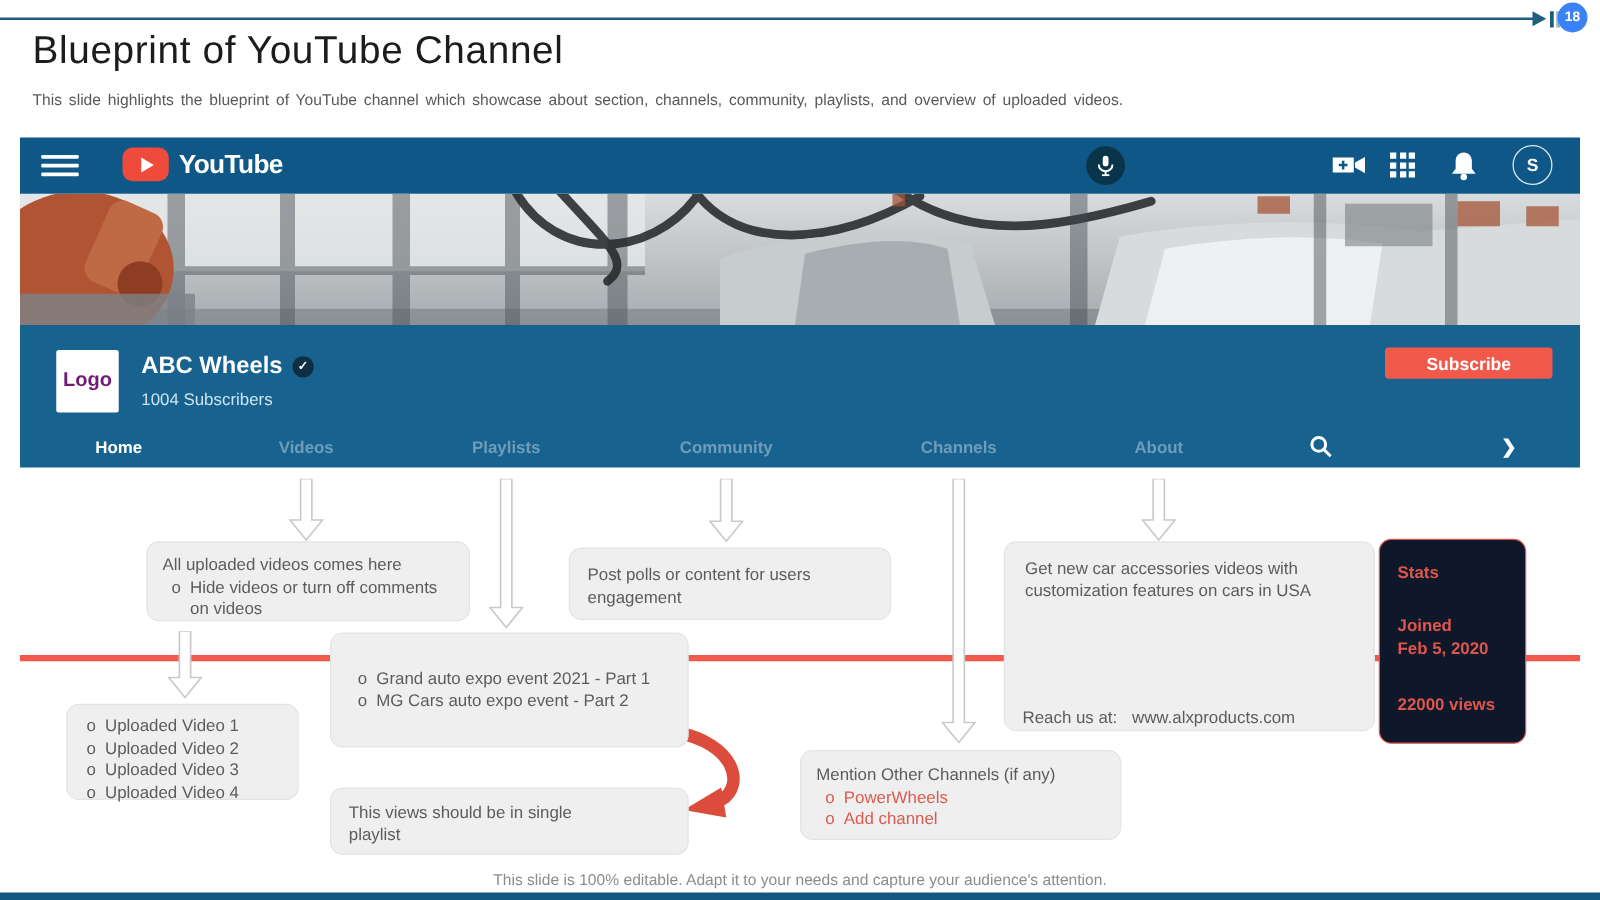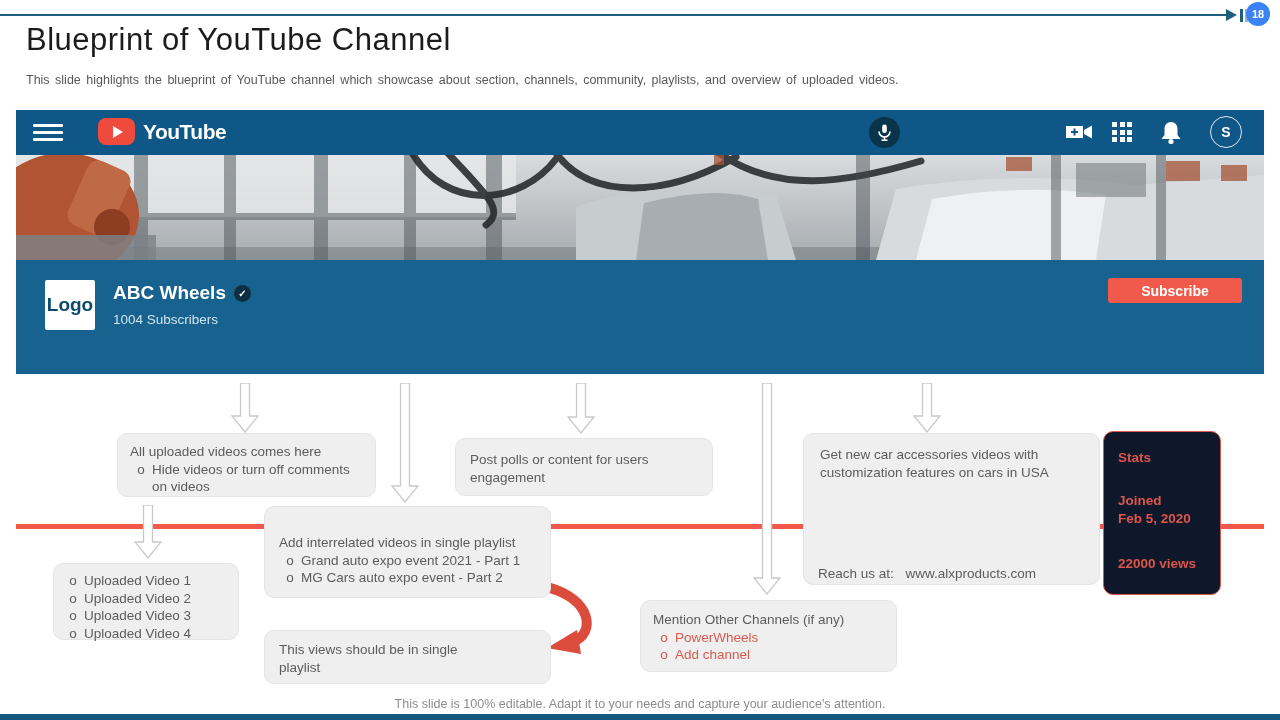--- a/index.html
+++ b/index.html
@@ -52,7 +52,7 @@
   .channel { position:absolute; left:0; top:150px; width:1248px; height:114px; background:#17628f; }
   .ch-logo { position:absolute; left:29px; top:20px; width:50px; height:50px; background:#fff;
     border-radius:2px; display:flex; align-items:center; justify-content:center;
-    color:#0c4a6e; font-size:19px; font-weight:bold; }
+    color:#701a75; font-size:16px; font-weight:bold; }
   .ch-name { position:absolute; left:97px; top:22px; color:#fff; font-size:19px; font-weight:bold;
     display:flex; align-items:center; }
   .verified { width:17px; height:17px; border-radius:50%; background:#0e2f43; margin-left:8px;

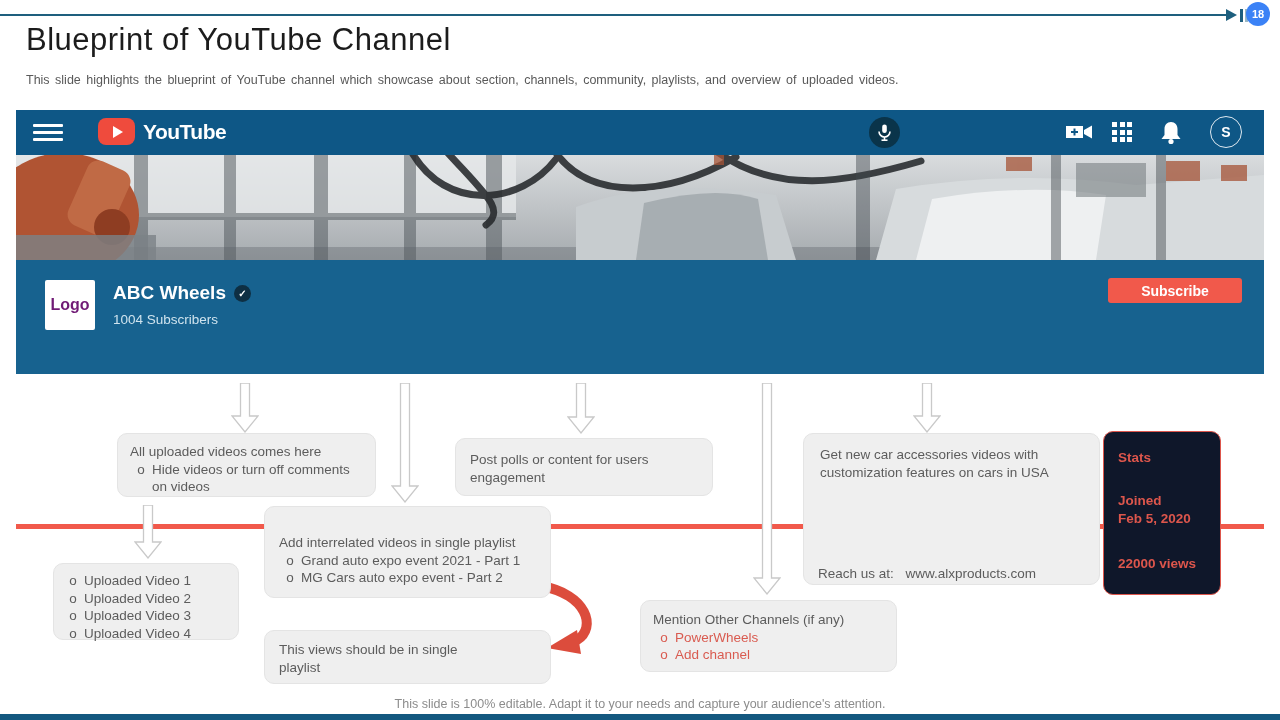--- a/index.html
+++ b/index.html
@@ -205,6 +205,21 @@
     <div class="ch-subs">1004 Subscribers</div>
     <button class="subscribe-btn">Subscribe</button>
 
+    <div class="tabs">
+      <span class="tab active" style="left:79px;">Home</span>
+      <span class="tab" style="left:229px;">Videos</span>
+      <span class="tab" style="left:389px;">Playlists</span>
+      <span class="tab" style="left:565px;">Community</span>
+      <span class="tab" style="left:751px;">Channels</span>
+      <span class="tab" style="left:911px;">About</span>
+      <span class="tab-search">
+        <svg width="19" height="19" viewBox="0 0 19 19">
+          <circle cx="7.5" cy="7.5" r="5.5" fill="none" stroke="#fff" stroke-width="2.4"></circle>
+          <line x1="11.5" y1="11.5" x2="17" y2="17" stroke="#fff" stroke-width="2.4"></line>
+        </svg>
+      </span>
+      <span class="tab-chevron">❯</span>
+    </div>
     <div class="red-bar"></div>
   </div>
 </div>

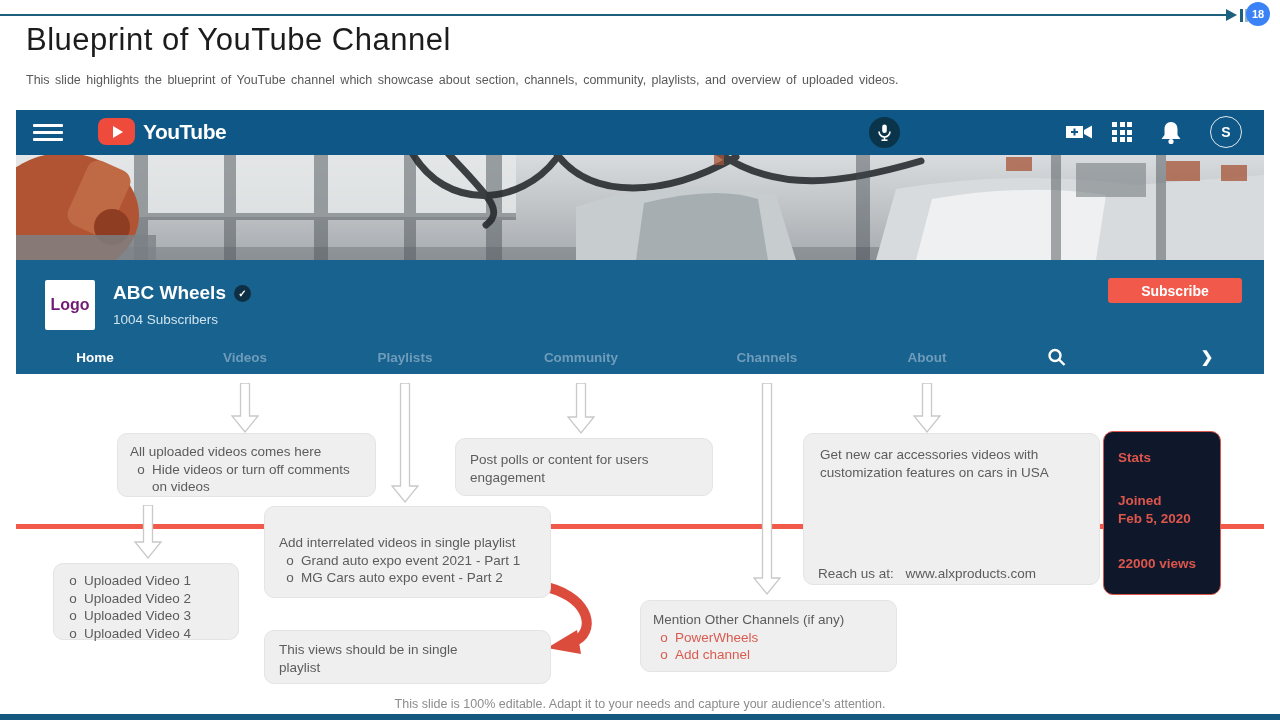--- a/index.html
+++ b/index.html
@@ -276,7 +276,6 @@
 </div>
 
 <div class="note" style="left:264px; top:506px; width:287px; height:92px; padding:27px 10px 10px 14px;">
-  <div>Add interrelated videos in single playlist</div>
   <div class="brow">
       <span class="bl">o</span>
       <span class="bt">Grand auto expo event 2021 - Part 1</span>

